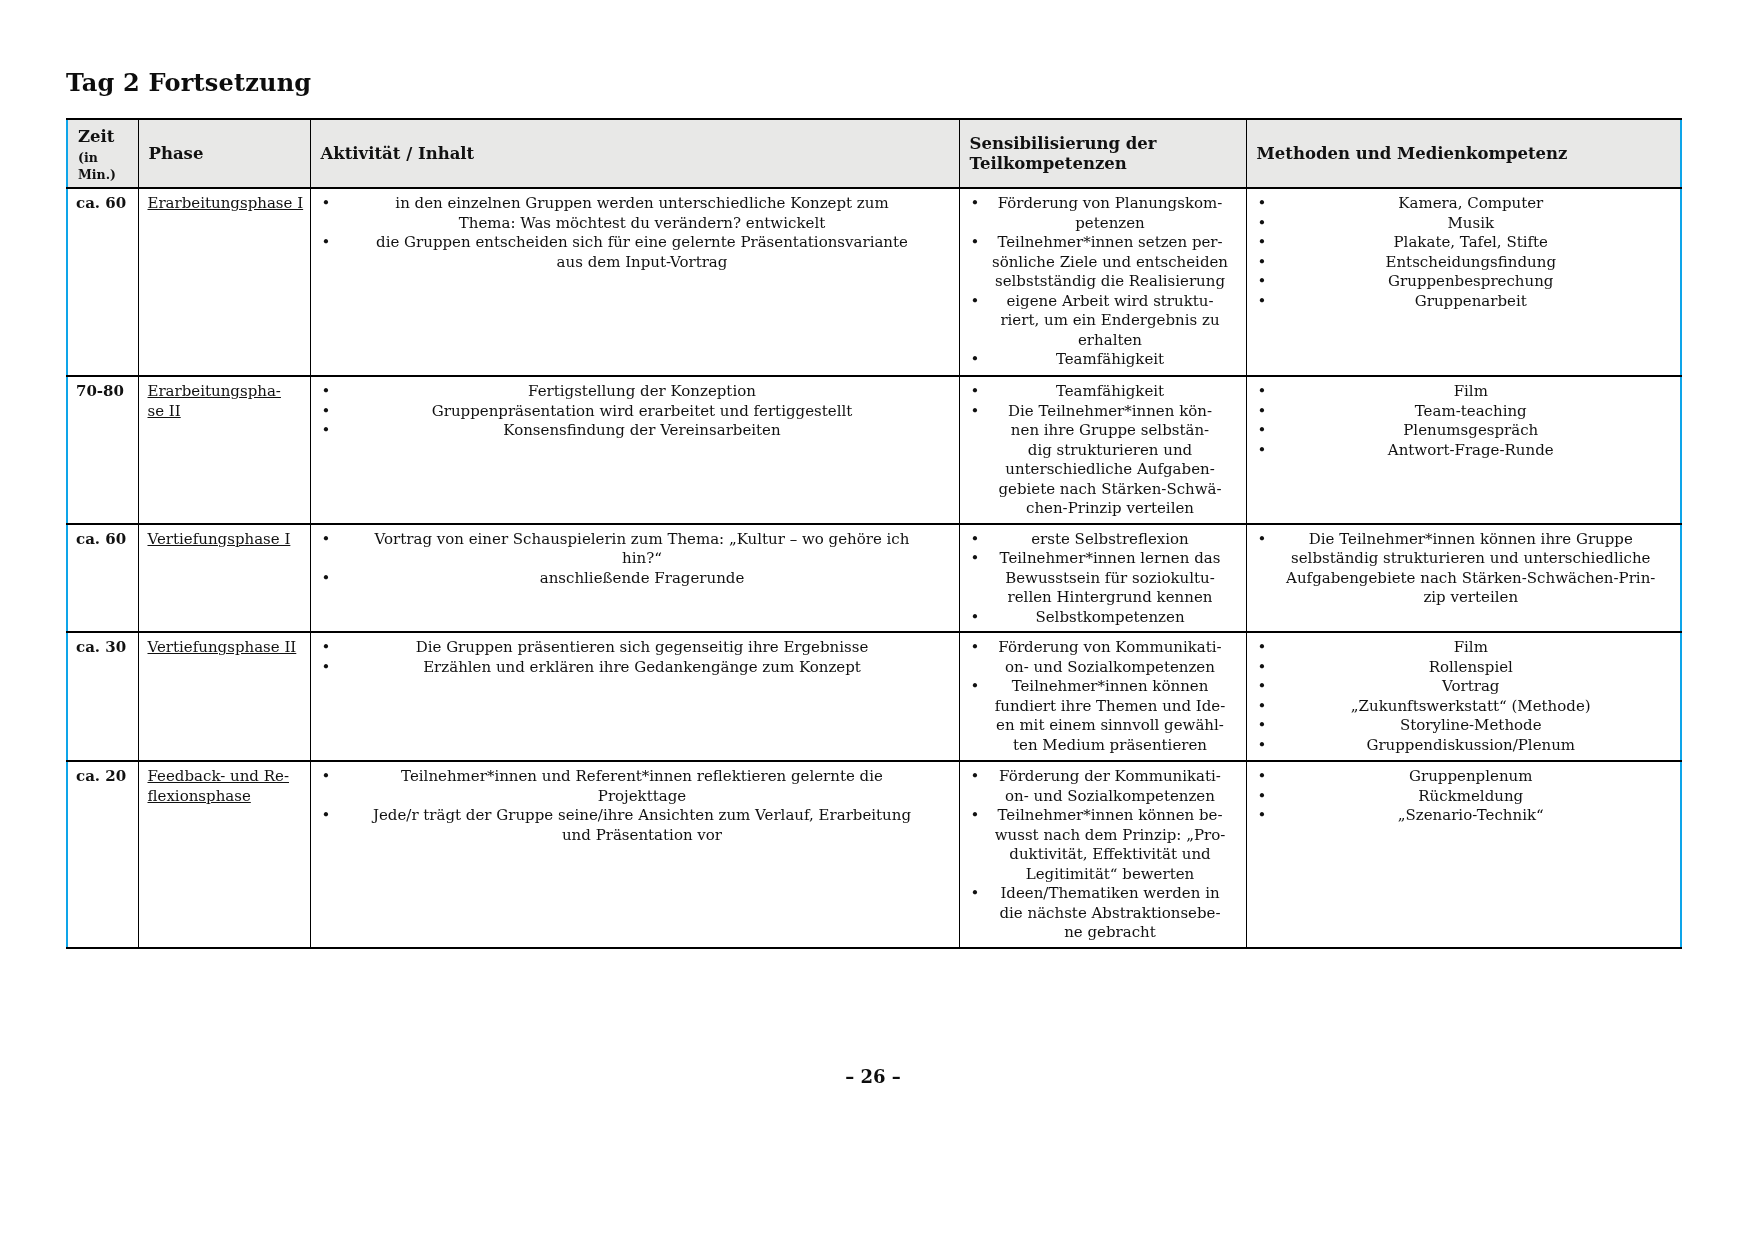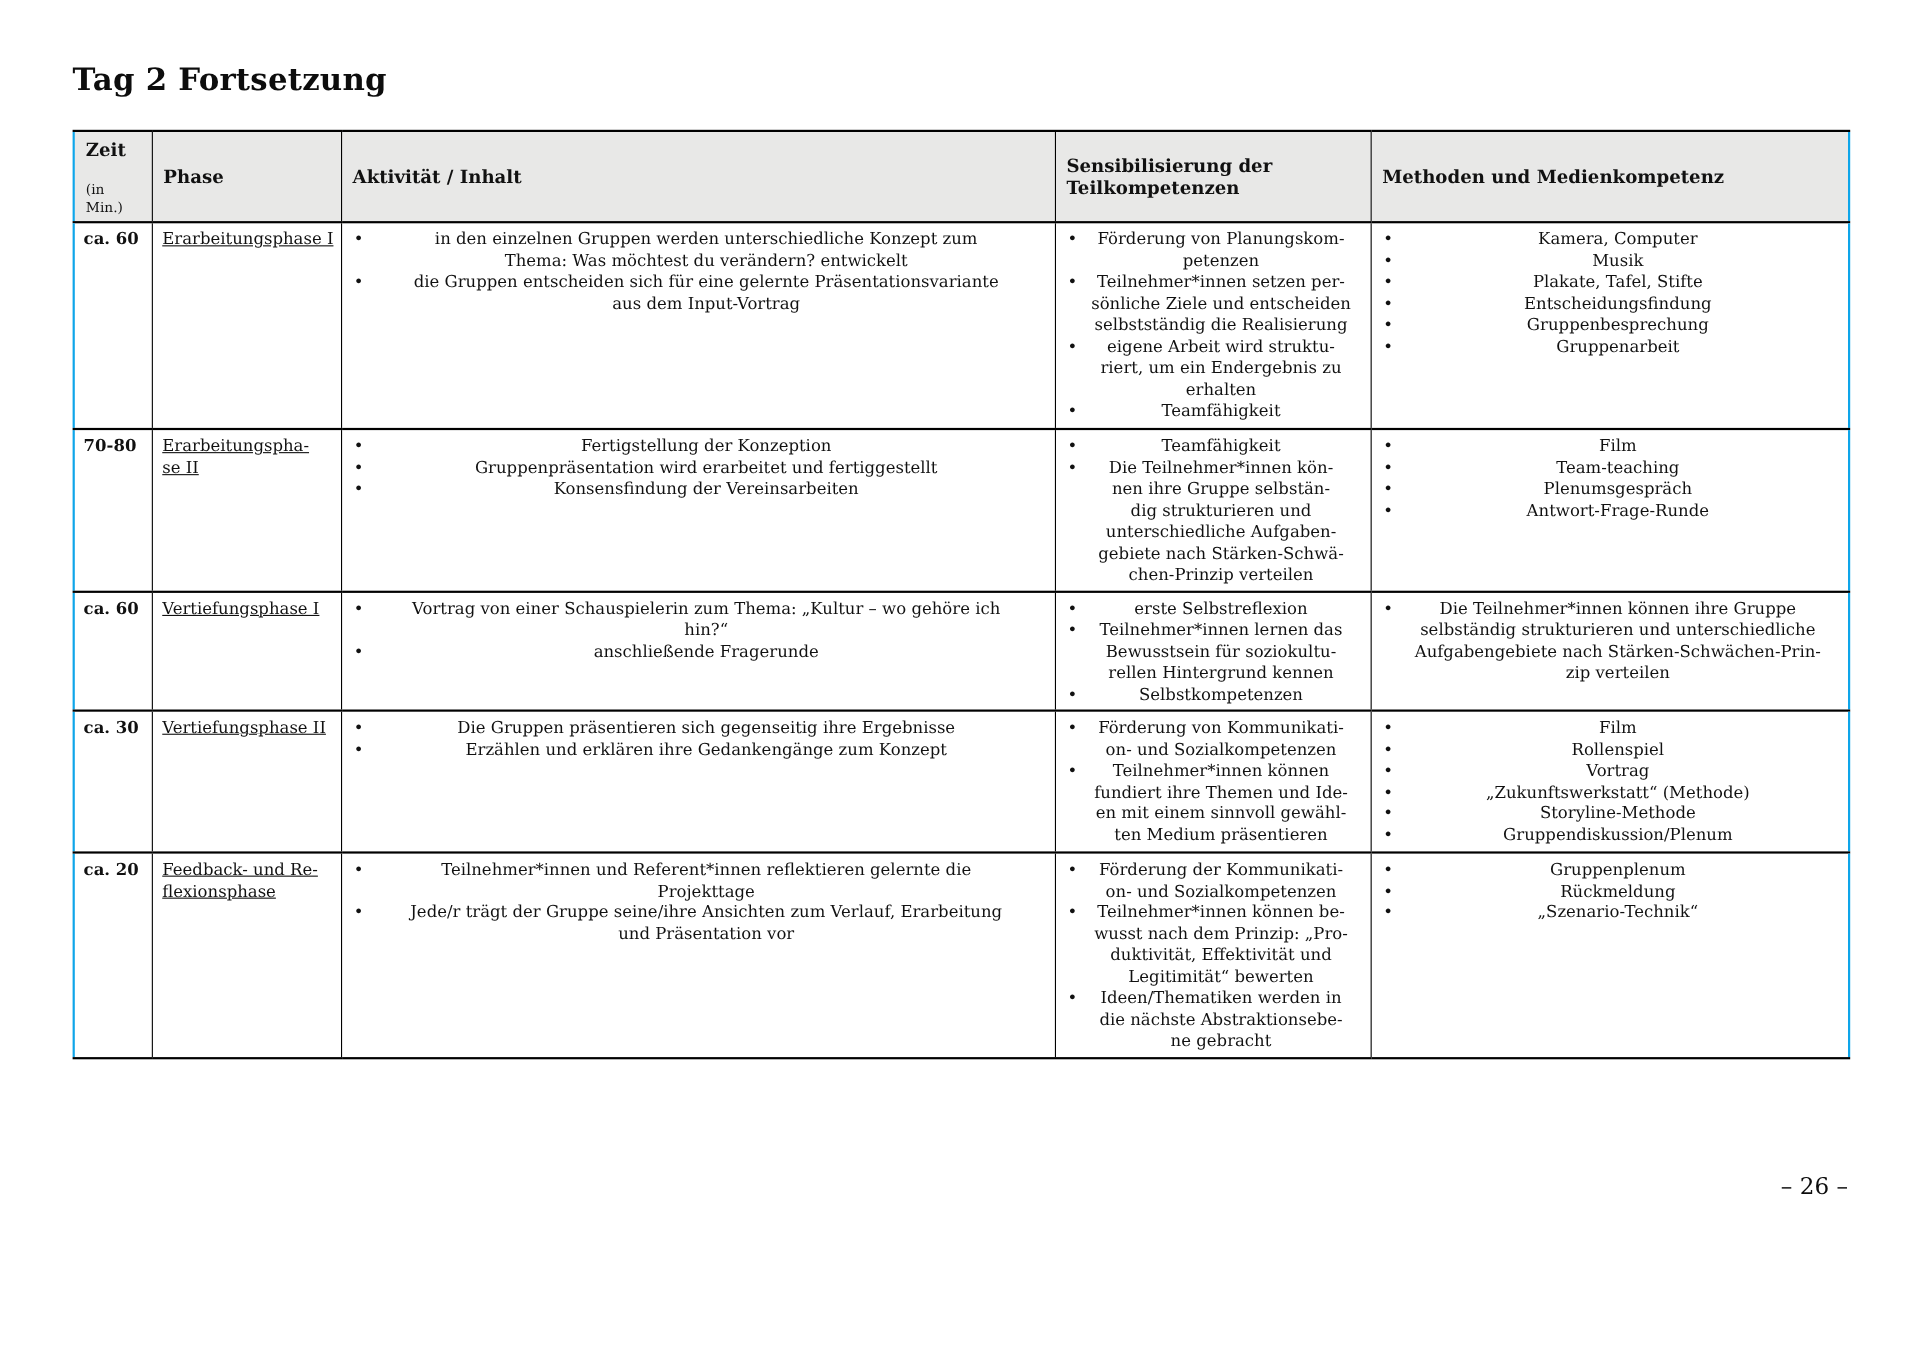--- a/index.html
+++ b/index.html
@@ -18,9 +18,9 @@
   .title {
     position: absolute;
     left: 66px;
-    top: 56px;
+    top: 68px;
     margin: 0;
-    font-size: 28px;
+    font-size: 24px;
     font-weight: bold;
     letter-spacing: 0.2px;
     color: #0d0d0d;

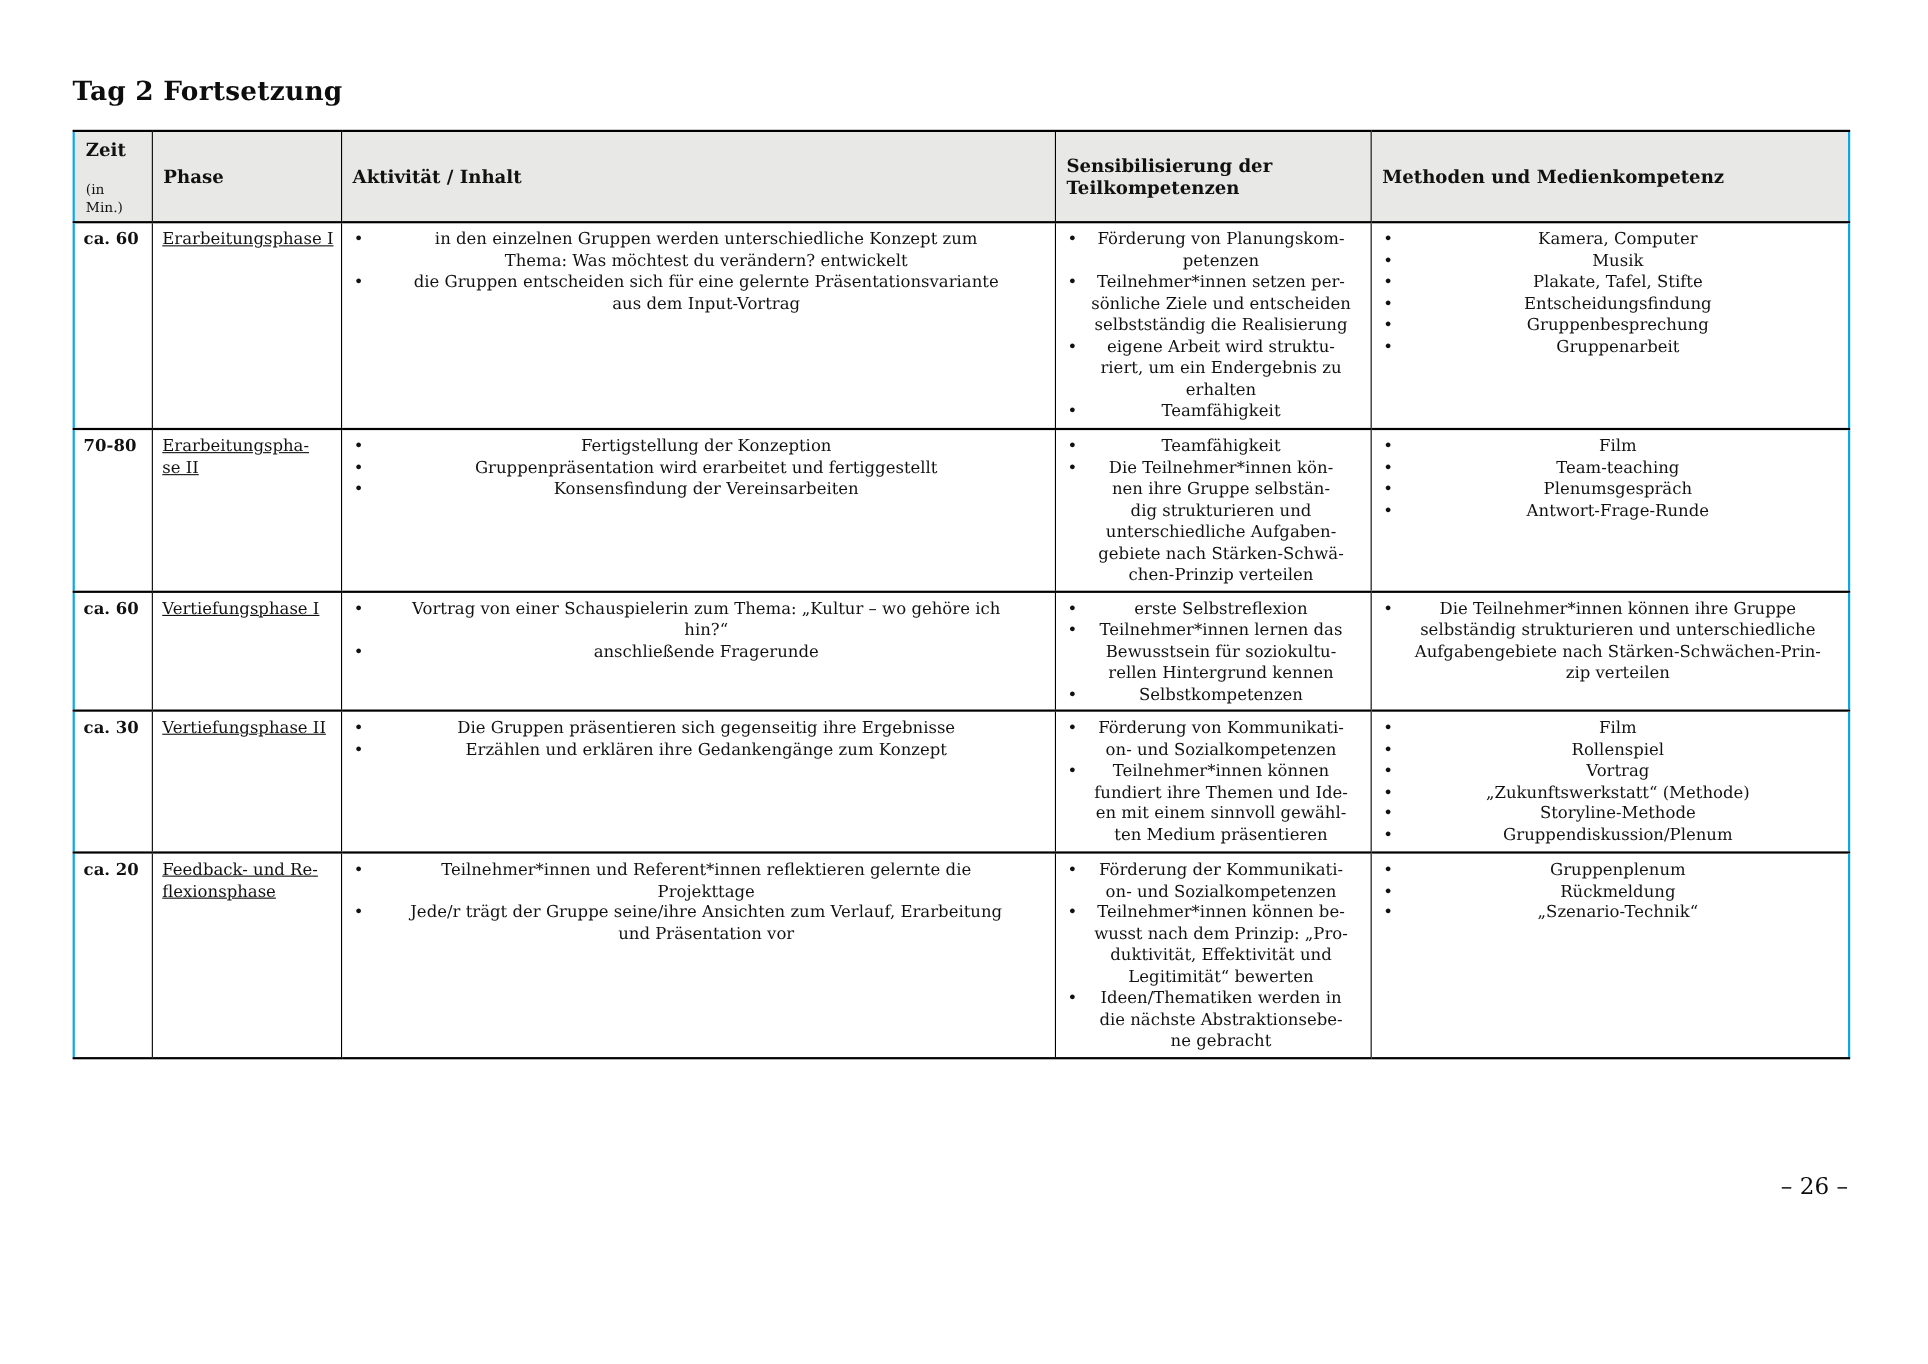--- a/index.html
+++ b/index.html
@@ -58,9 +58,9 @@
   }
   .hz-sub {
     font-size: 12.5px;
-    font-weight: normal;
+    font-weight: bold;
     line-height: 1.35;
-    margin-top: 16px;
+    margin-top: 2px;
   }
   .lines {
     white-space: pre-line;

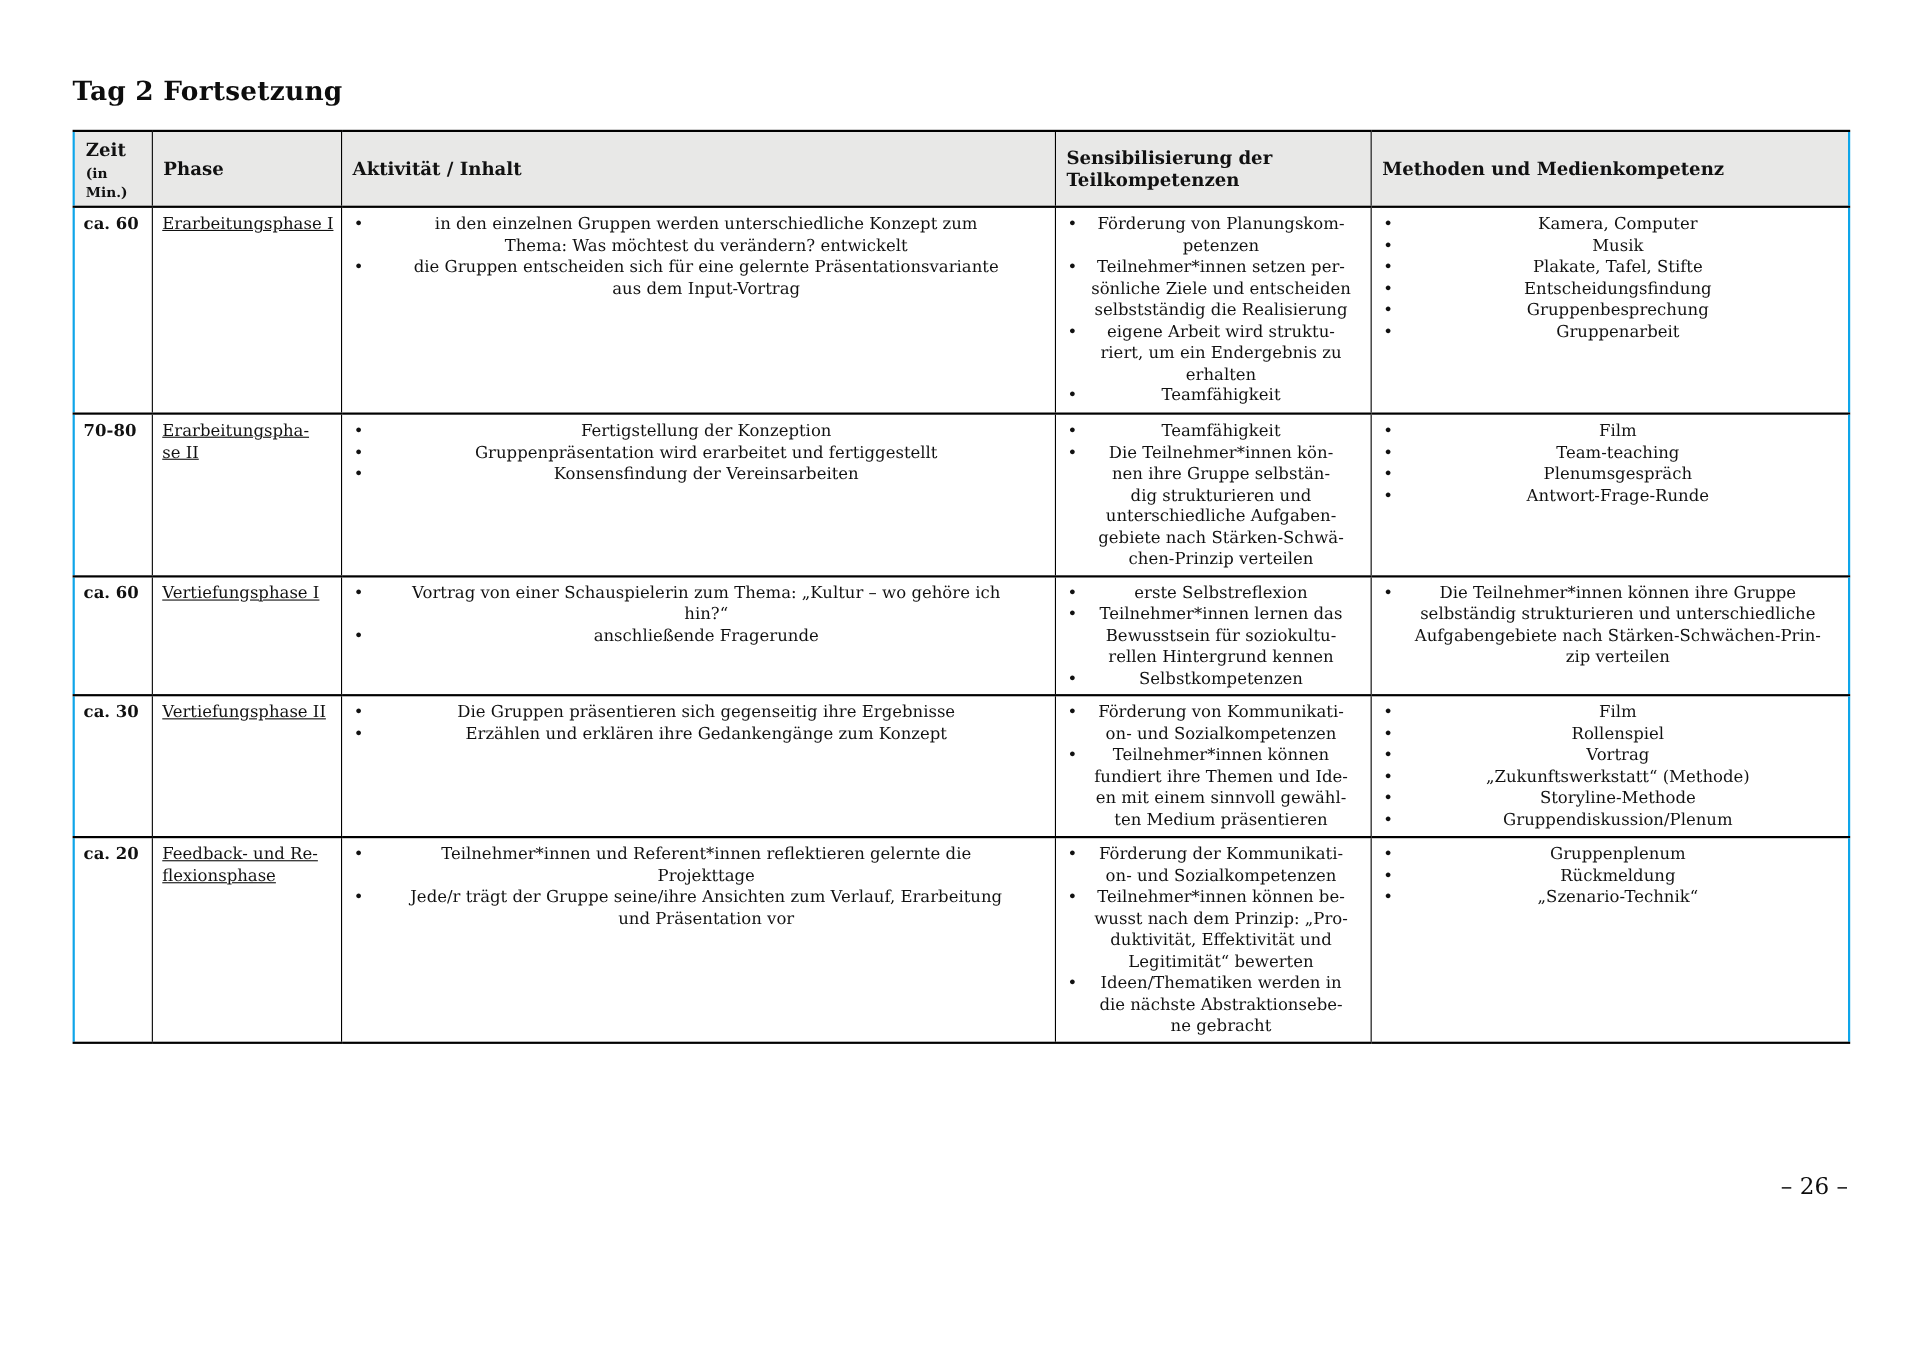--- a/index.html
+++ b/index.html
@@ -99,9 +99,9 @@
     left: 66px;
     top: 1066px;
     width: 1614px;
-    text-align: right;
-    font-size: 21px;
-    font-weight: normal;
+    text-align: center;
+    font-size: 18px;
+    font-weight: bold;
     color: #0d0d0d;
   }
 </style>

